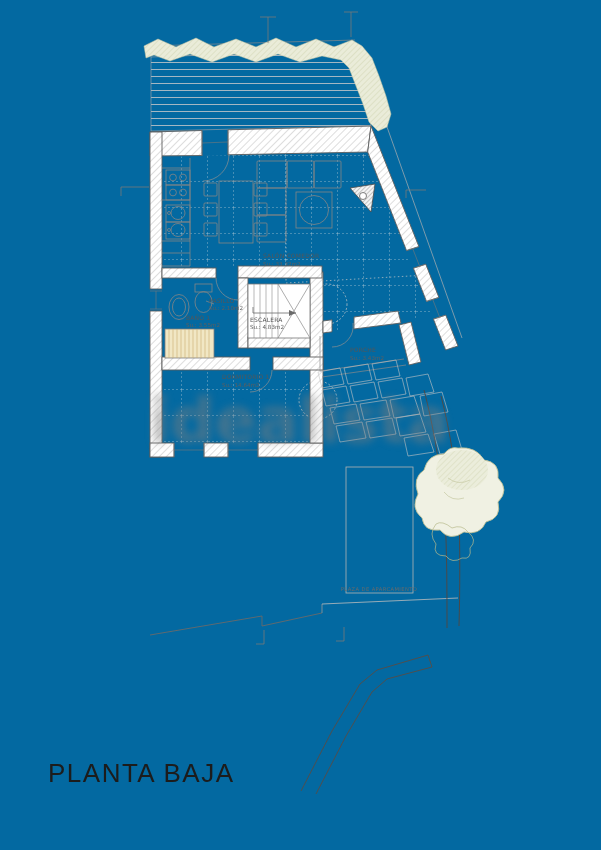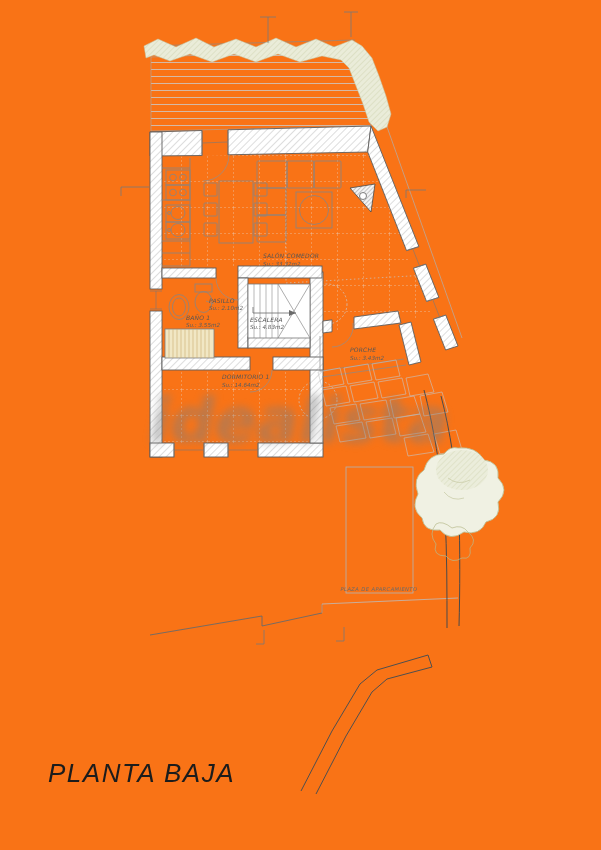--- a/index.html
+++ b/index.html
@@ -3,8 +3,8 @@
 <meta charset="utf-8">
 <style>
   html,body{margin:0;padding:0;background:#ffffff;}
-  .canvas{position:relative;width:601px;height:850px;background:#f97316;overflow:hidden;
-          font-family:"DejaVu Sans",sans-serif;font-style:italic;}
+  .canvas{position:relative;width:601px;height:850px;background:#0369a1;overflow:hidden;
+          font-family:"DejaVu Sans",sans-serif;}
   svg{display:block;}
   .wall{fill:url(#hatch);stroke:#5d5d5d;stroke-width:.9;stroke-linejoin:miter;}
   .thin{stroke:#8a8a8a;stroke-width:.7;fill:none;}

